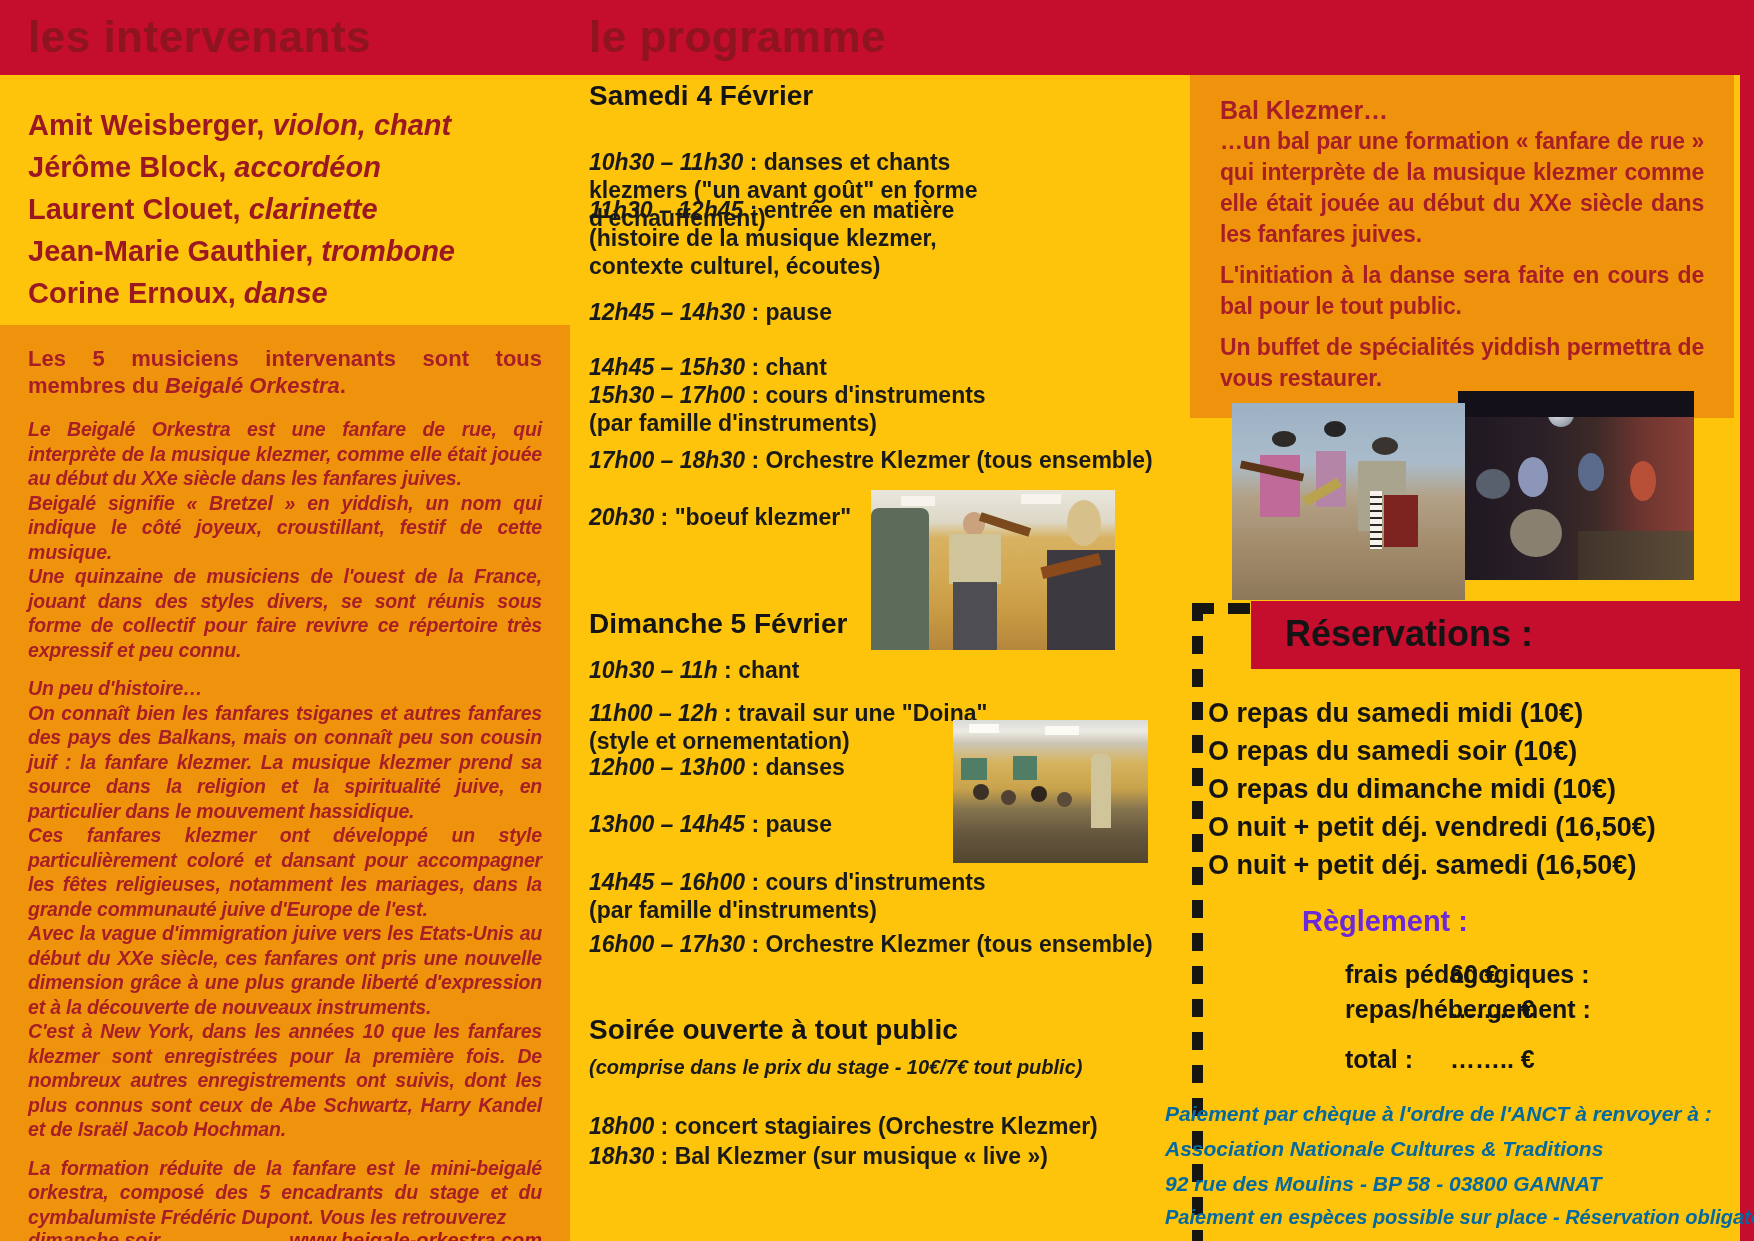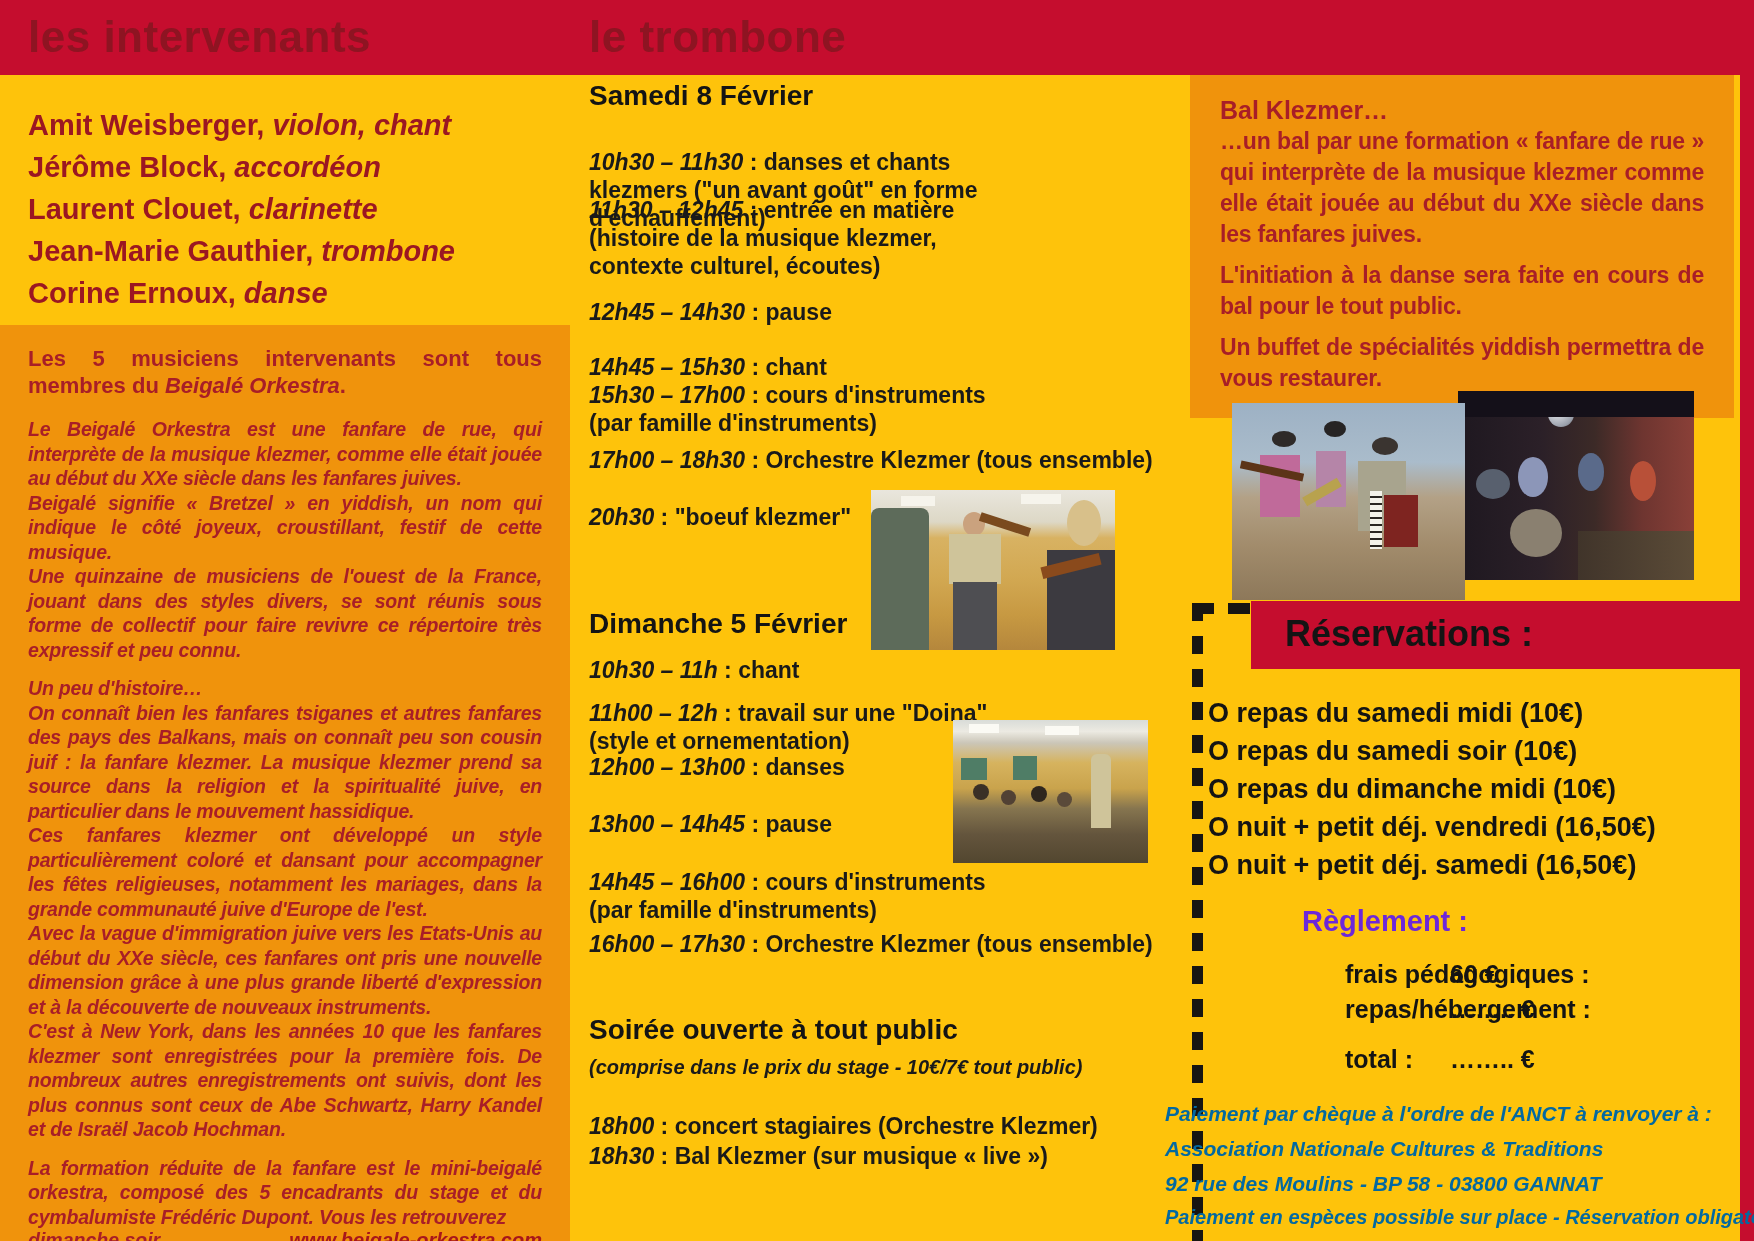--- a/index.html
+++ b/index.html
@@ -77,7 +77,7 @@
   <div class="abs band-top"></div>
   <div class="abs edge-right"></div>
   <div class="abs band-title" style="left:28px;">les intervenants</div>
-  <div class="abs band-title" style="left:589px;">le trombone</div>
+  <div class="abs band-title" style="left:589px;">le programme</div>
 
   <div class="abs members">
     <div class="member"><span class="mname">Amit Weisberger,</span><span class="mrole">violon, chant</span></div>

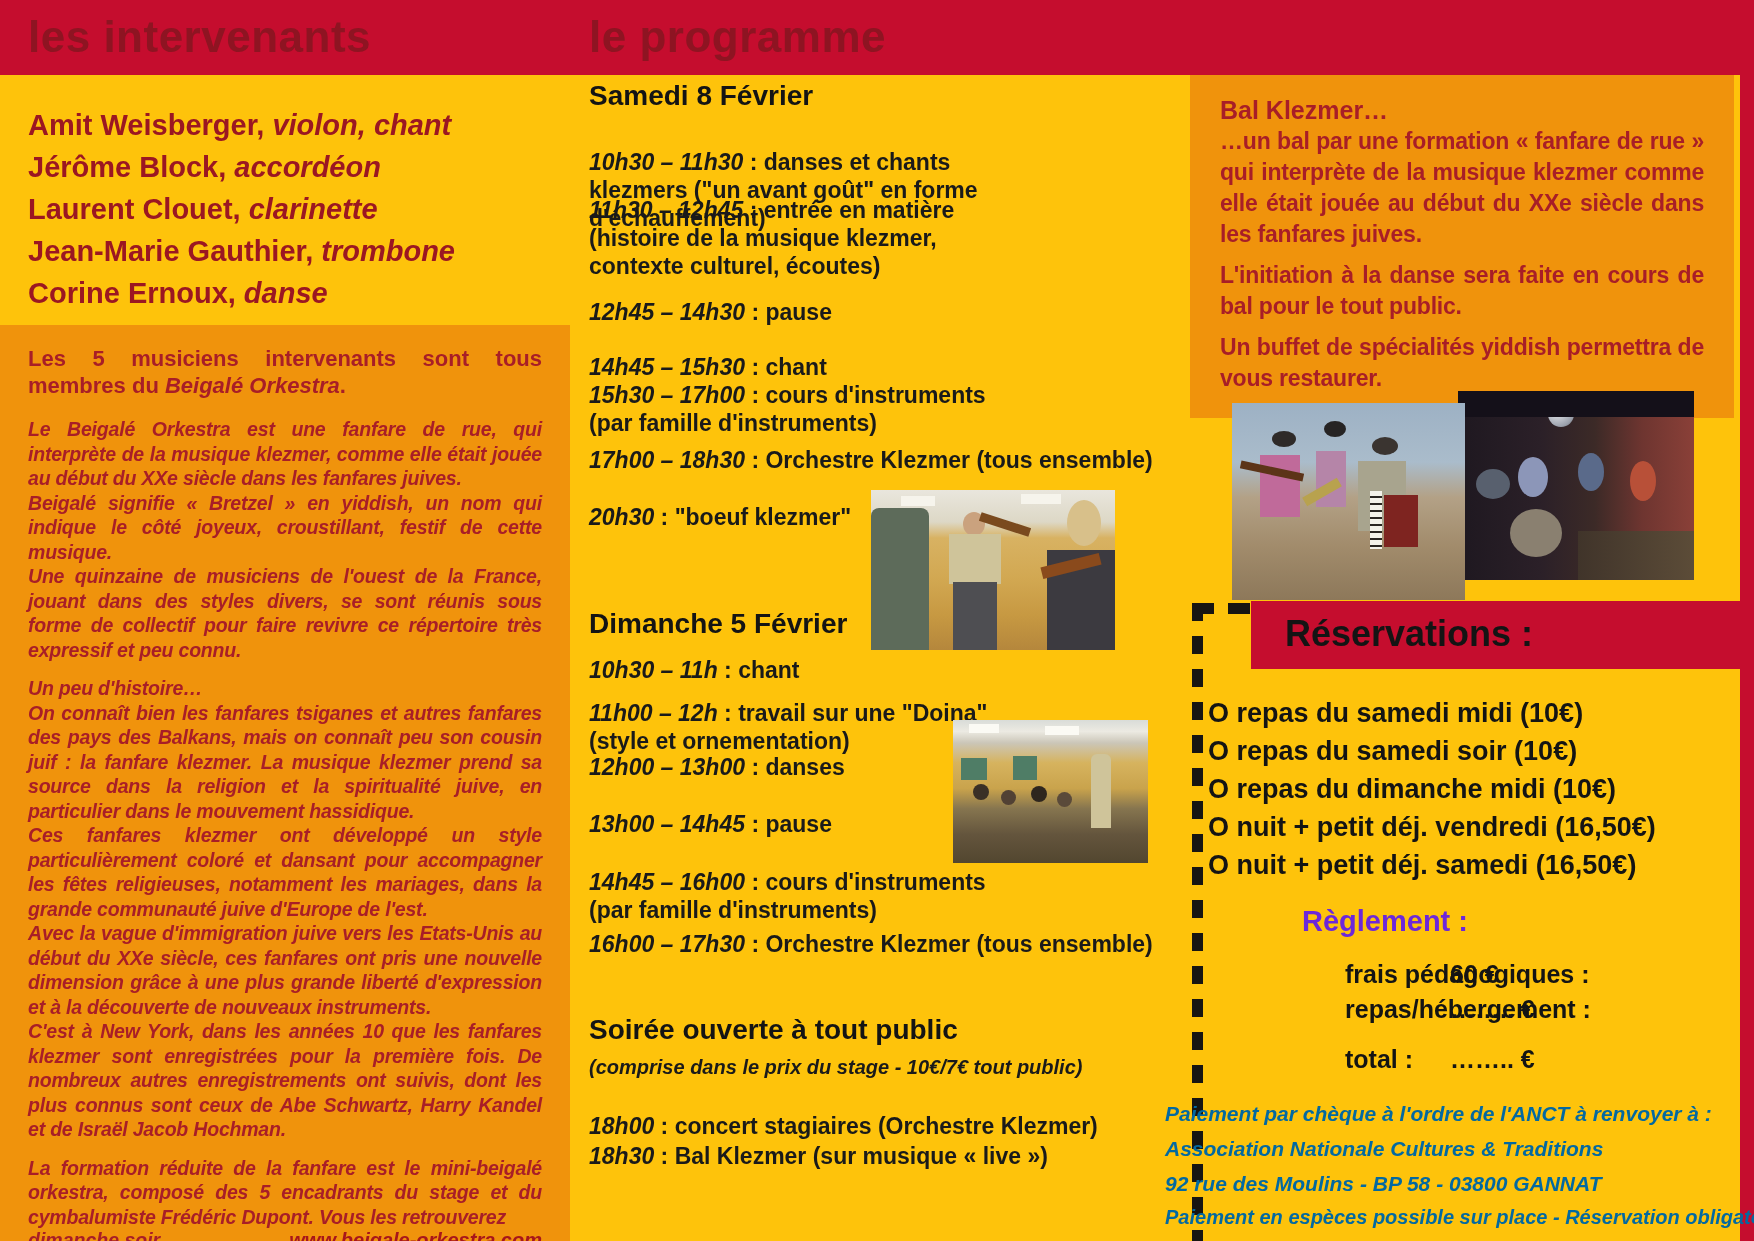--- a/index.html
+++ b/index.html
@@ -107,7 +107,7 @@
     </div>
   </div>
 
-  <div class="abs colh" style="top:80px;">Samedi 8 Février</div>
+  <div class="abs colh" style="top:80px;">Samedi 4 Février</div>
 
   <div class="abs sched" style="top:148px;"><span class="tm">10h30 – 11h30</span><span> : danses et chants klezmers ("un avant goût" en forme d'échauffement)</span></div>
   <div class="abs sched" style="top:196px;"><span class="tm">11h30 – 12h45</span><span> : entrée en matière (histoire de la musique klezmer, contexte culturel, écoutes)</span></div>

